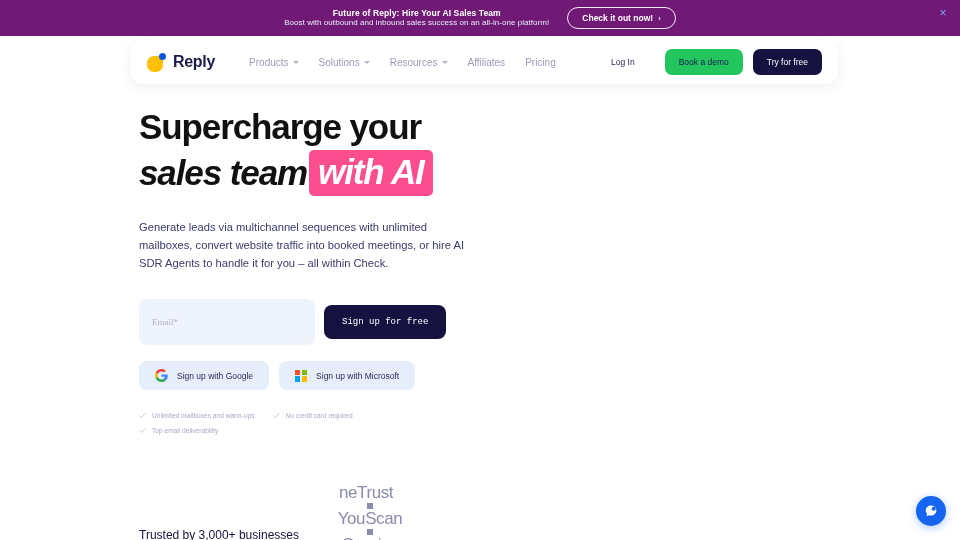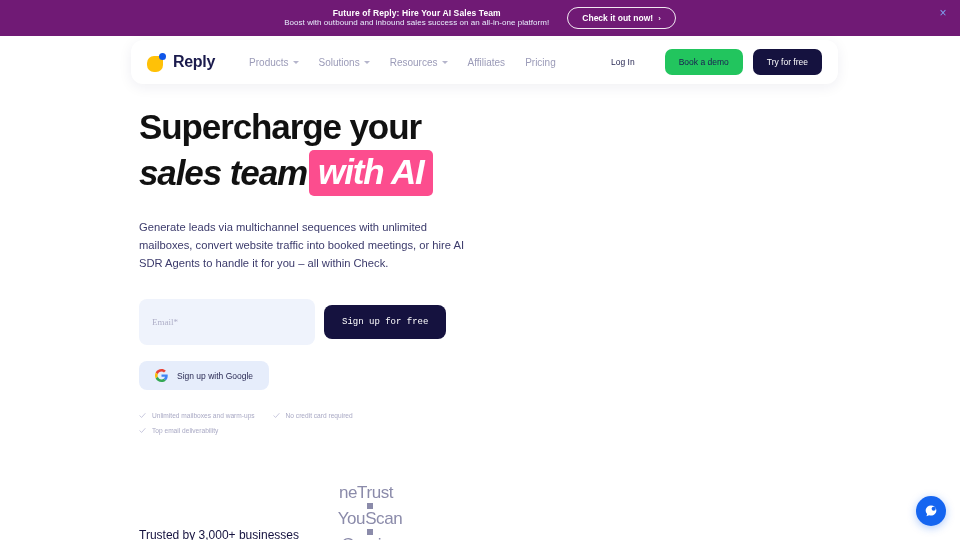--- a/index.html
+++ b/index.html
@@ -447,6 +447,15 @@
       <span>Sign up with Google</span>
     </button>
 
+    <button class="btn-social">
+      <span class="ms-icon">
+        <i></i>
+          <i></i>
+          <i></i>
+          <i></i>
+      </span>
+      <span>Sign up with Microsoft</span>
+    </button>
   </div>
 
   <div class="features">

